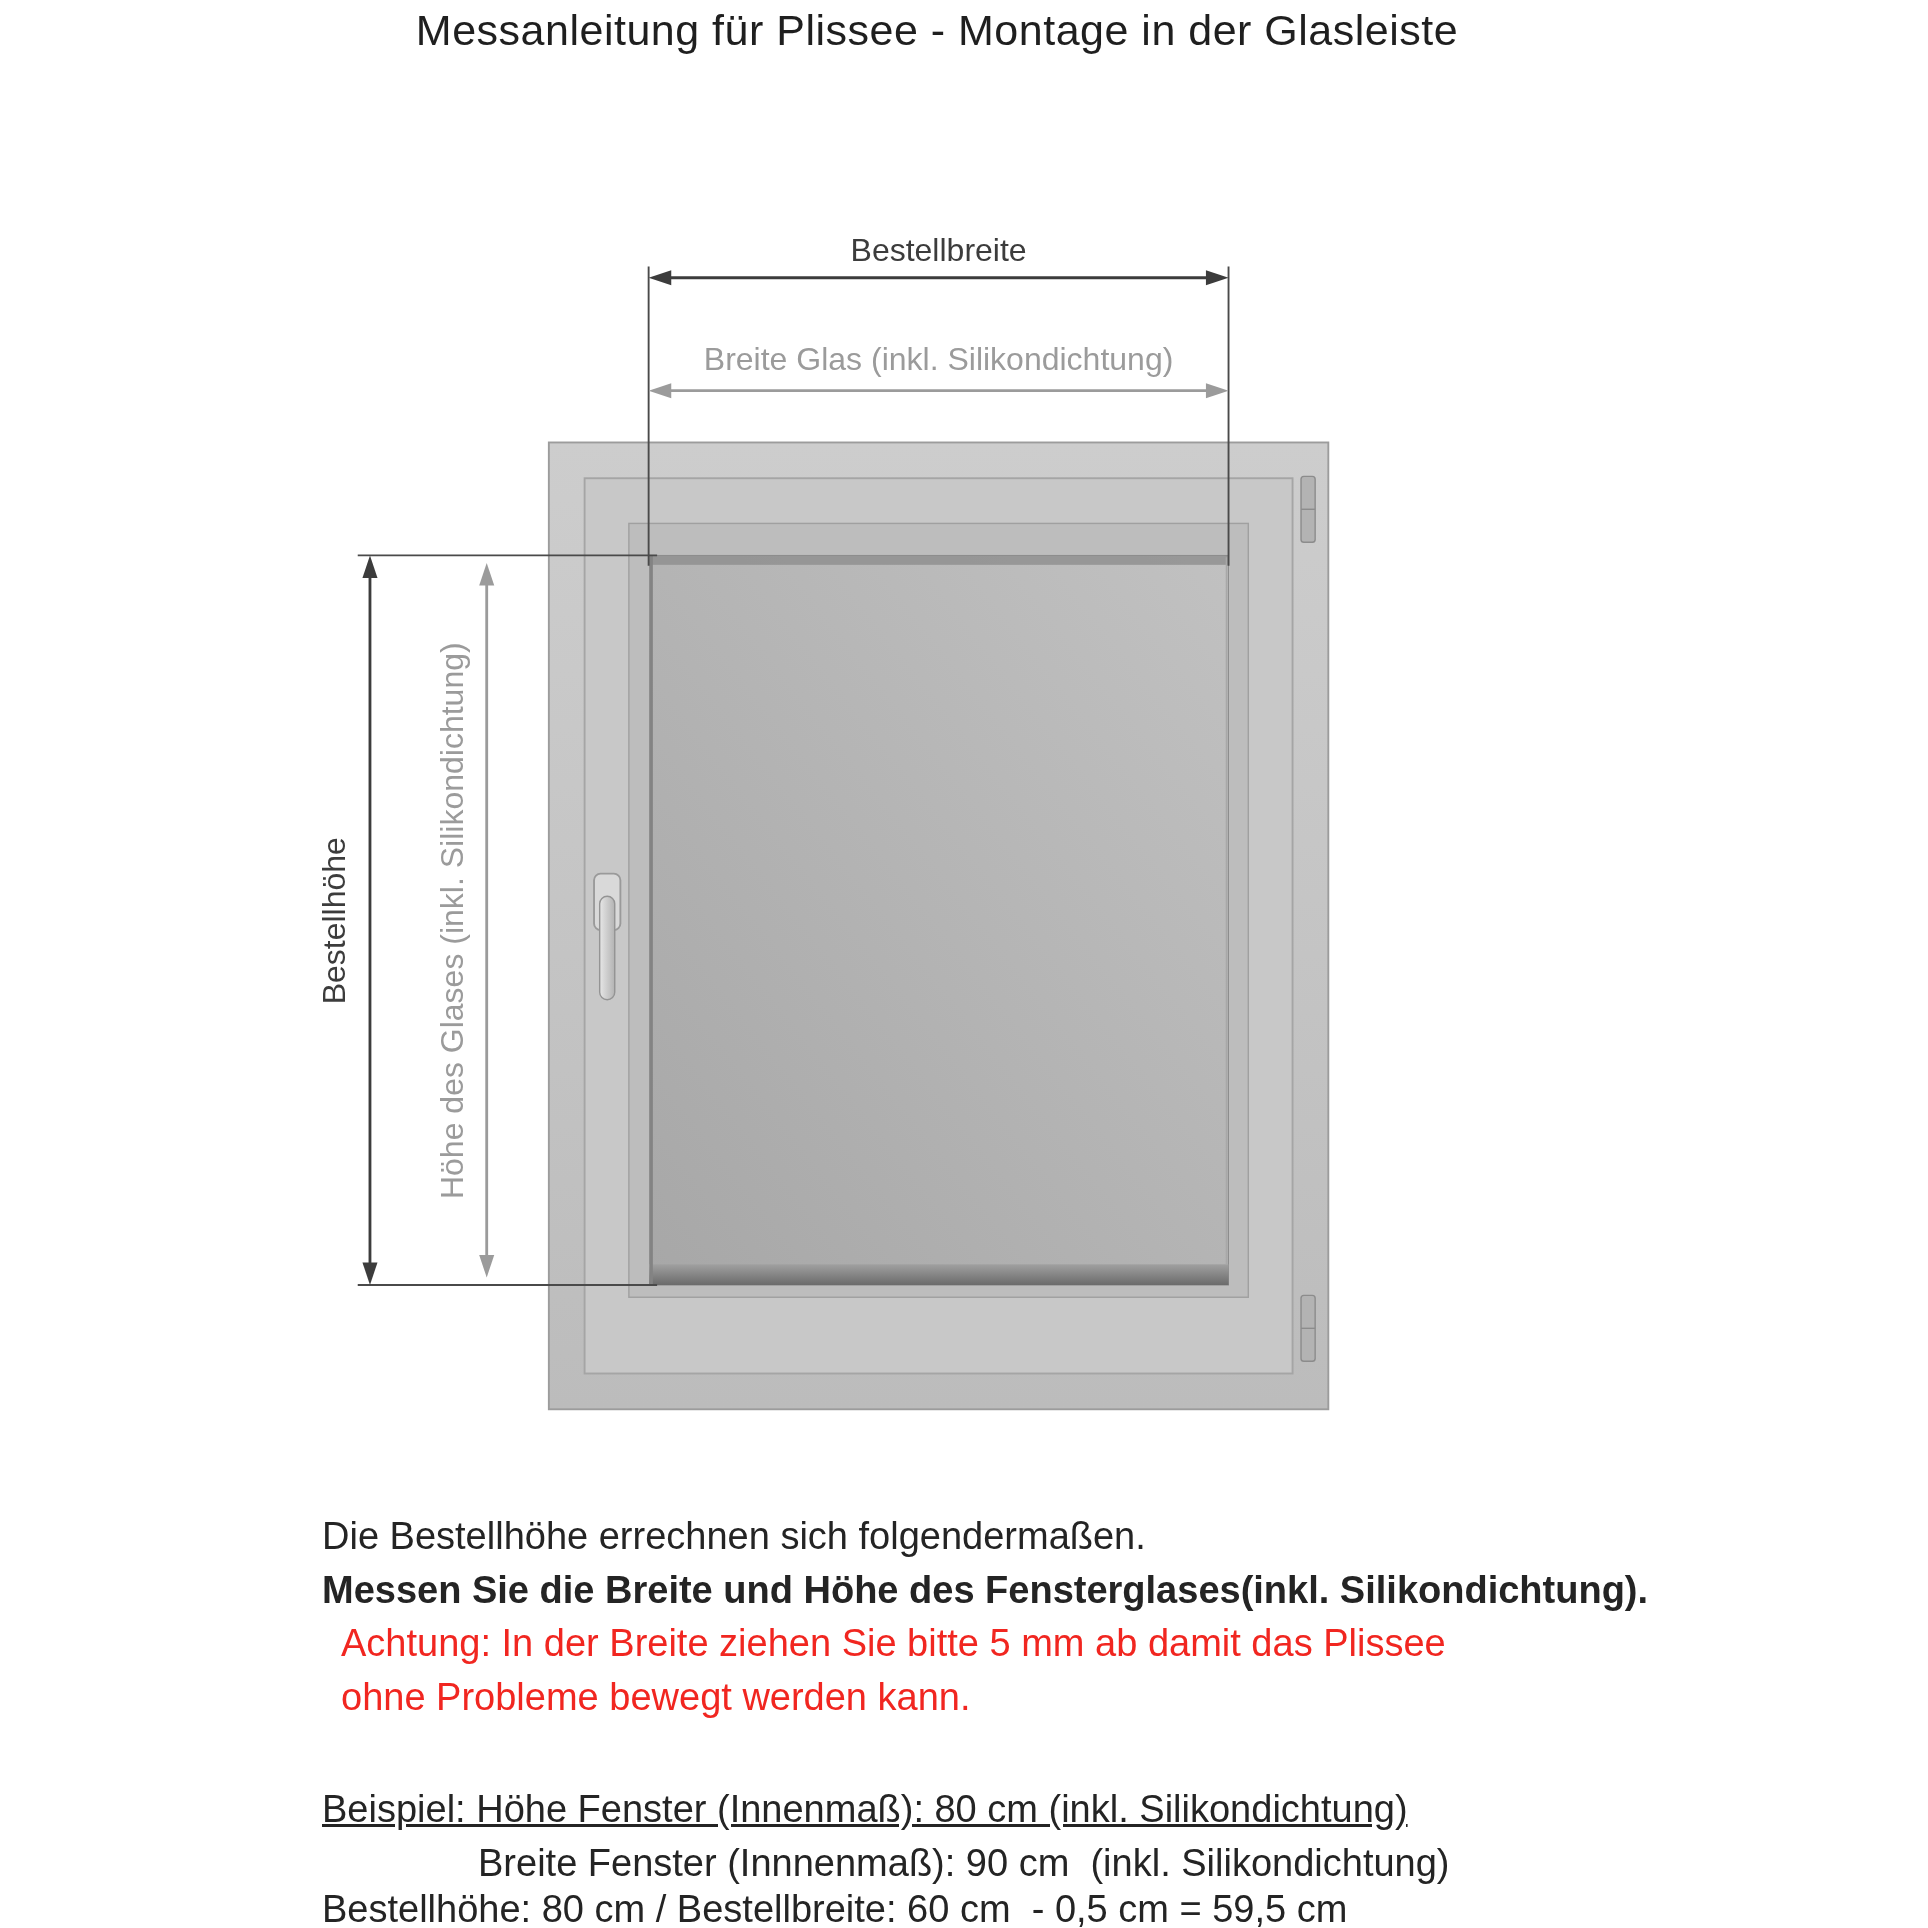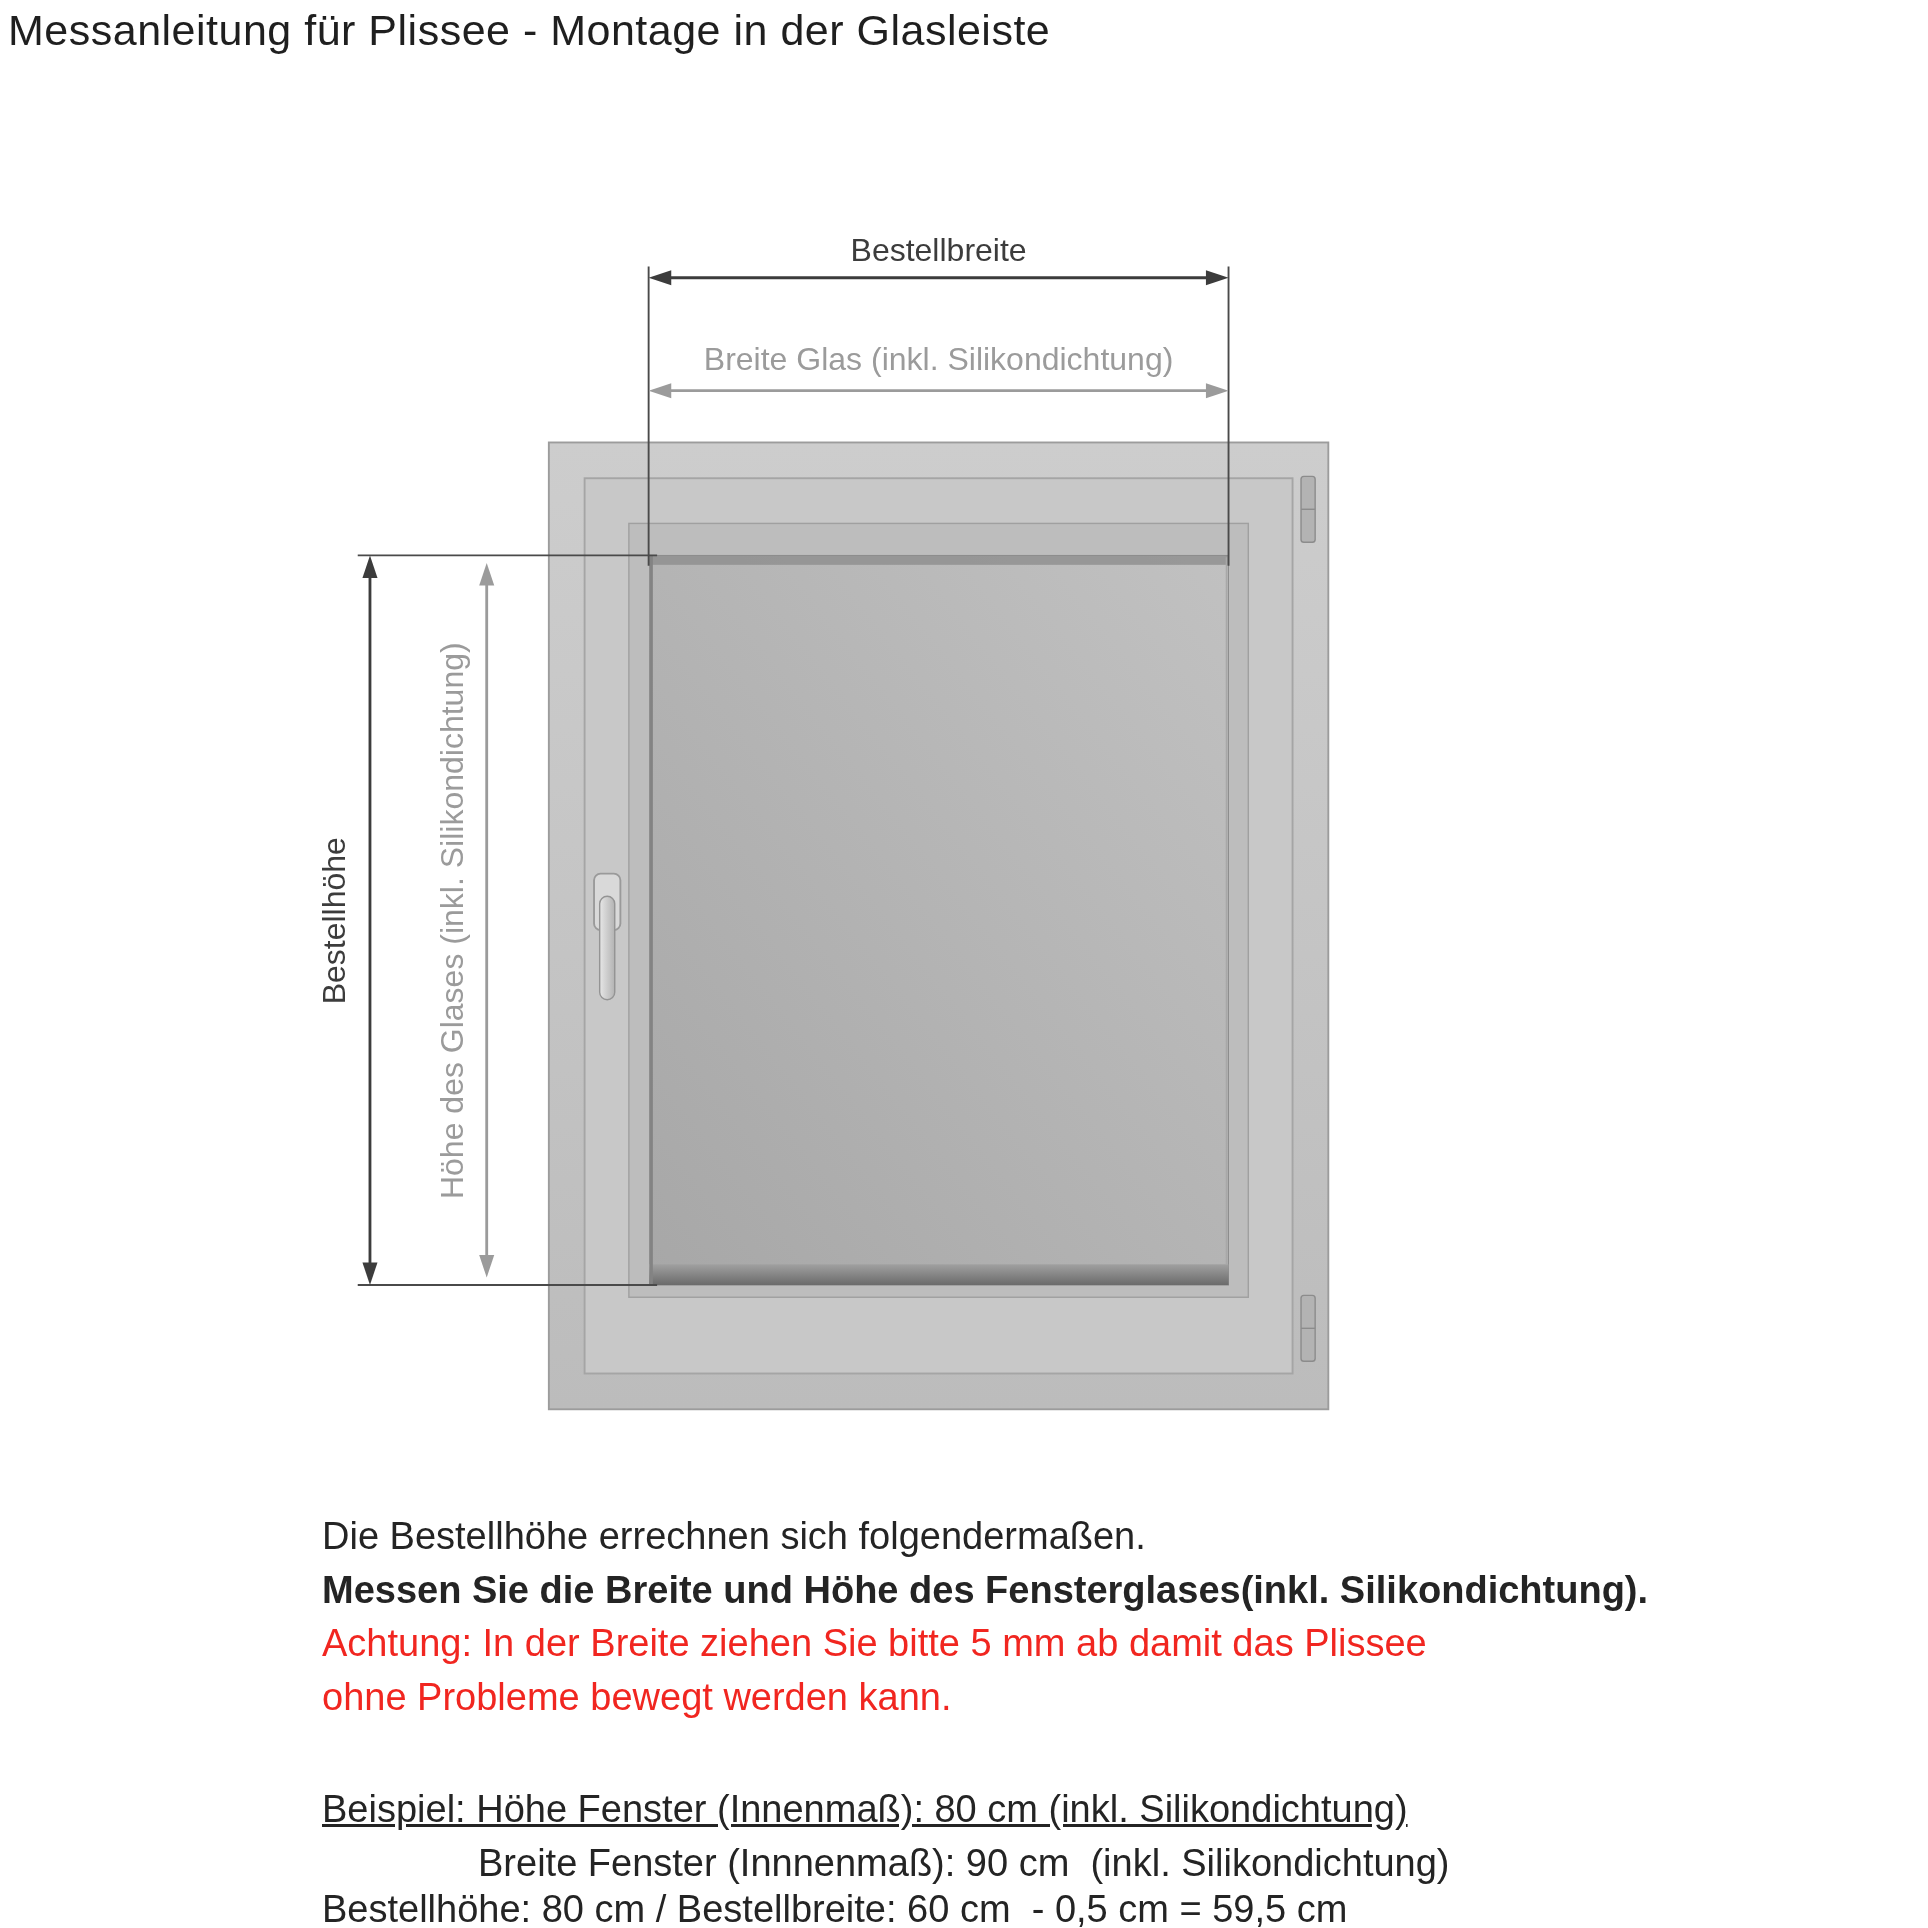--- a/index.html
+++ b/index.html
@@ -15,12 +15,11 @@
     position:absolute;
     top:5.6px; left:0;
     width:1874px;
-    text-align:left;
+    text-align:center;
     font-size:43px;
     font-weight:400;
     letter-spacing:0.5px;
     color:#1f1f1f;
-    margin-left:8px;
   }
   svg.diagram { position:absolute; top:0; left:0; }
   .dim-label { font-family:"Liberation Sans",sans-serif; font-size:34px; }

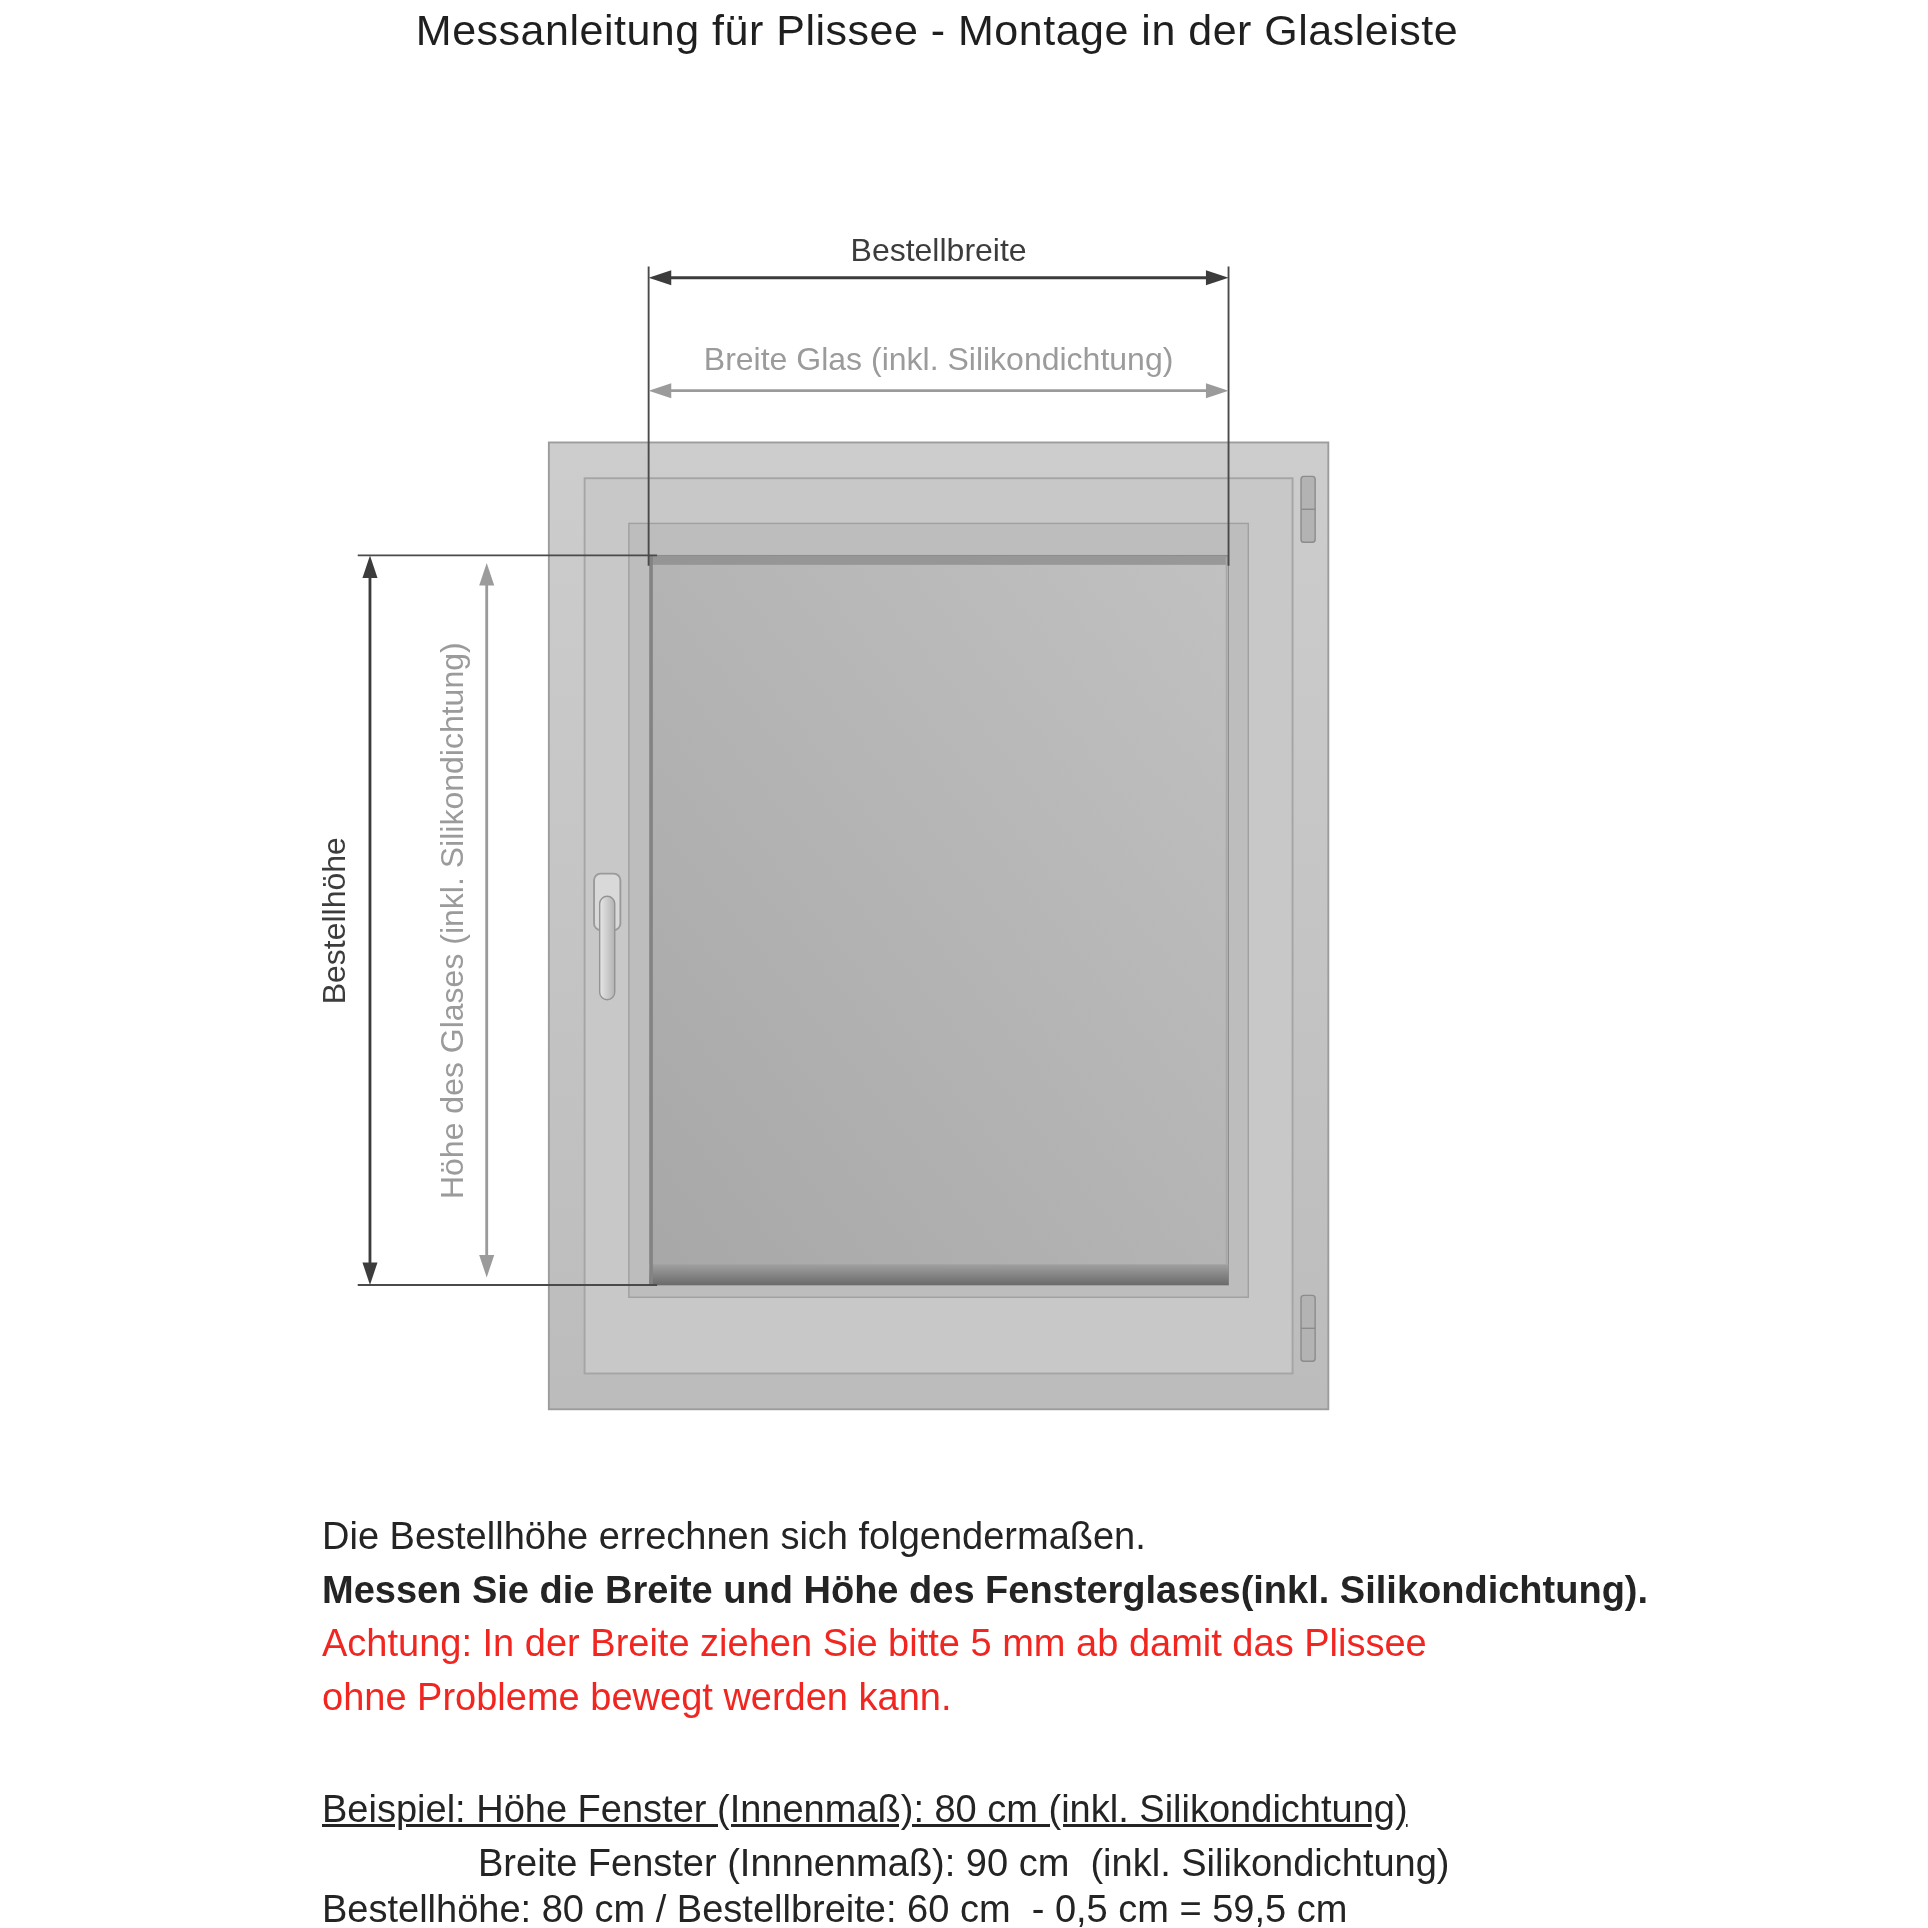--- a/index.html
+++ b/index.html
@@ -32,7 +32,7 @@
     white-space:pre;
     color:var(--body-text,#242424);
   }
-  .textblock p.red { color:var(--warning-red,#f12620); }
+  .textblock p.red { color:var(--warning-red,#f12620);margin-left:19px; }
 </style>
 </head>
 <body>

